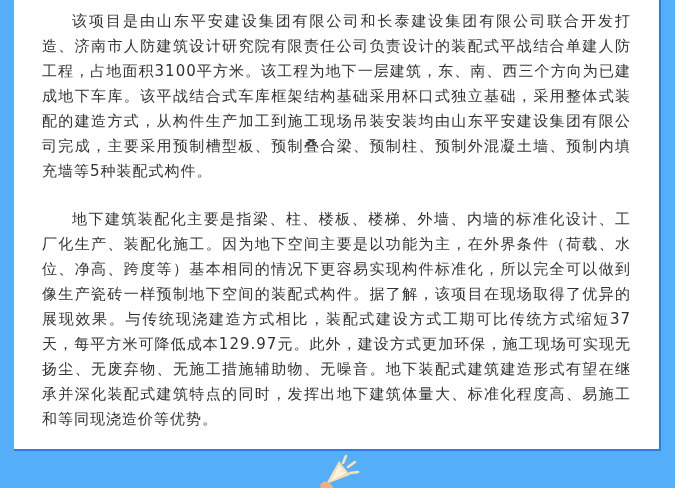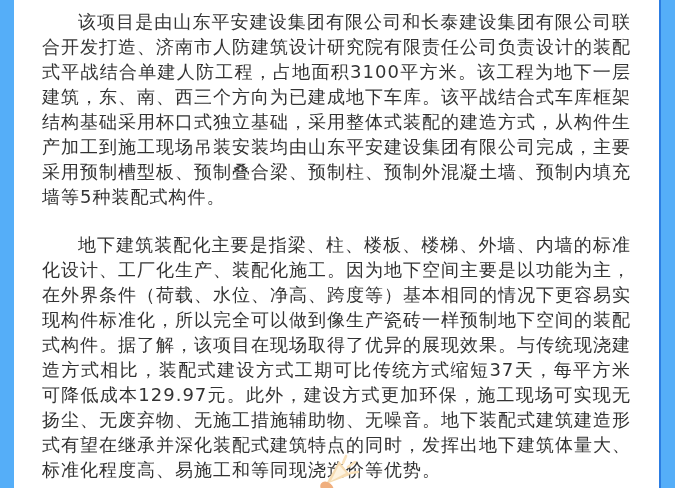--- a/index.html
+++ b/index.html
@@ -28,7 +28,7 @@
   }
   .para {
     margin: 0 0 23px 0;
-    font-size: 18px;
+    font-size: 15px;
     line-height: 25px;
     letter-spacing: 1px;
     color: var(--text, #333333);

